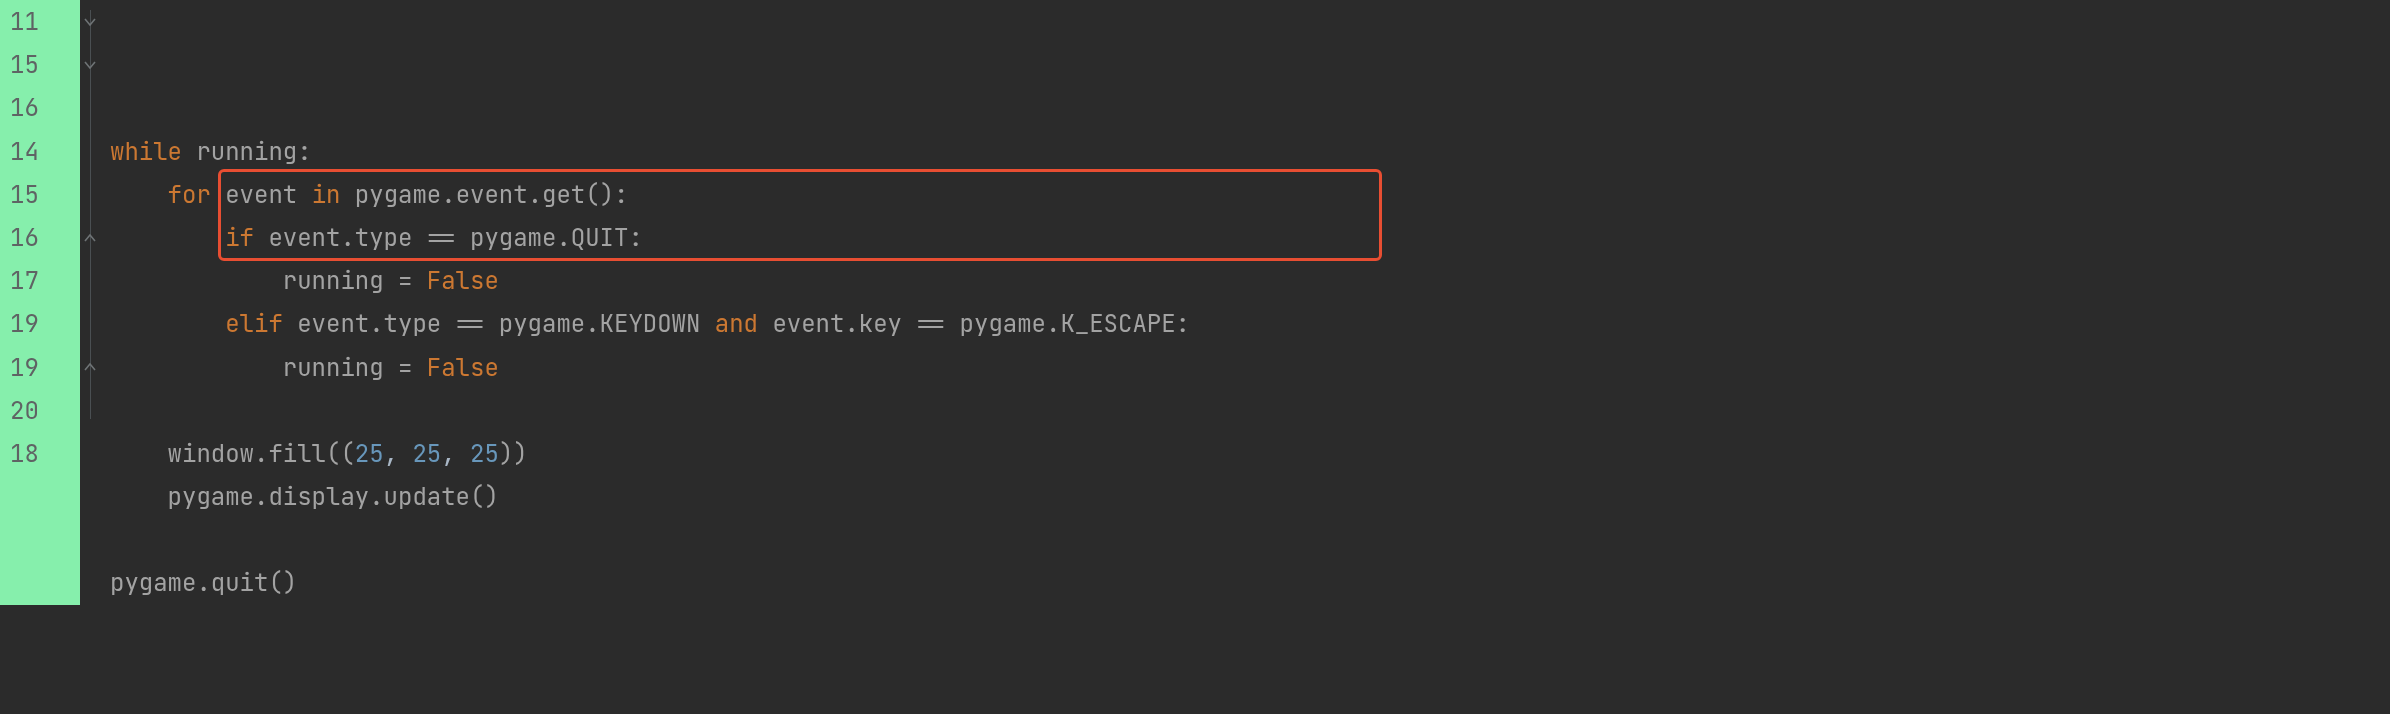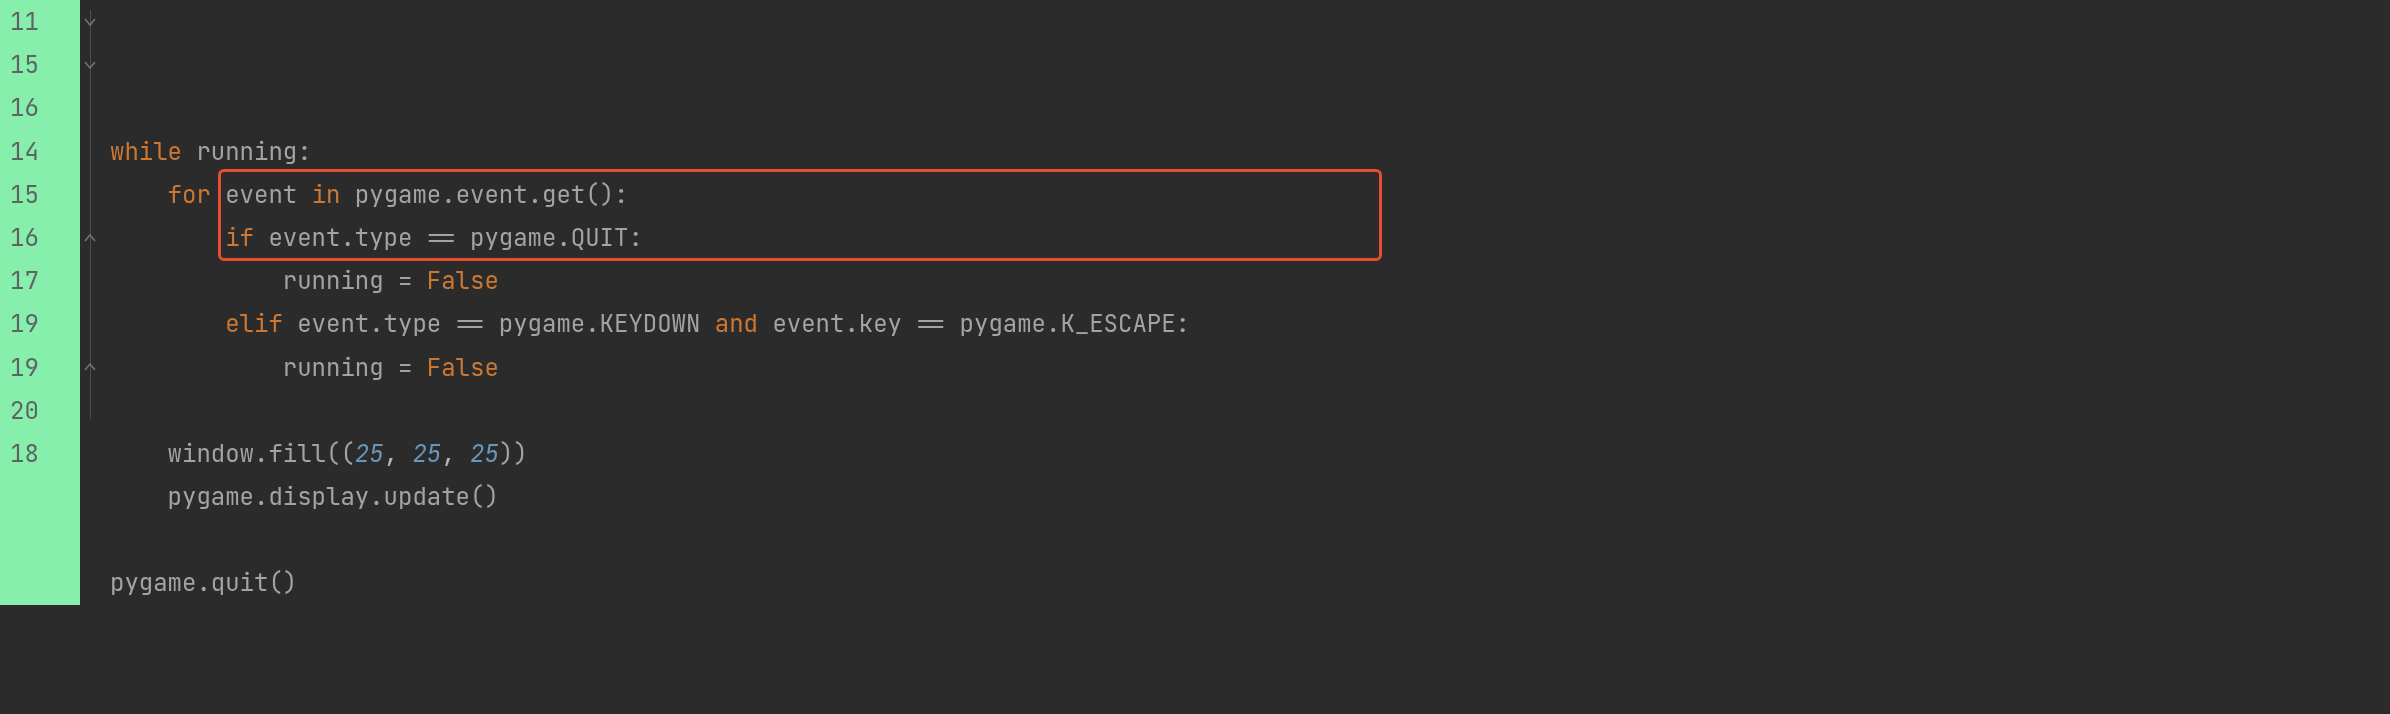--- a/index.html
+++ b/index.html
@@ -56,7 +56,7 @@
   .code-line { height: 43.2px; }
   .tk-kw   { color: #CC7832; }
   .tk-def  { color: #a3a3a3; }
-  .tk-num  { color: #6897BB; font-style: italic; }
+  .tk-num  { color: #6897BB; }
   .tk-punc { color: #A9B7C6; }
   .highlight-box {
     position: absolute;

